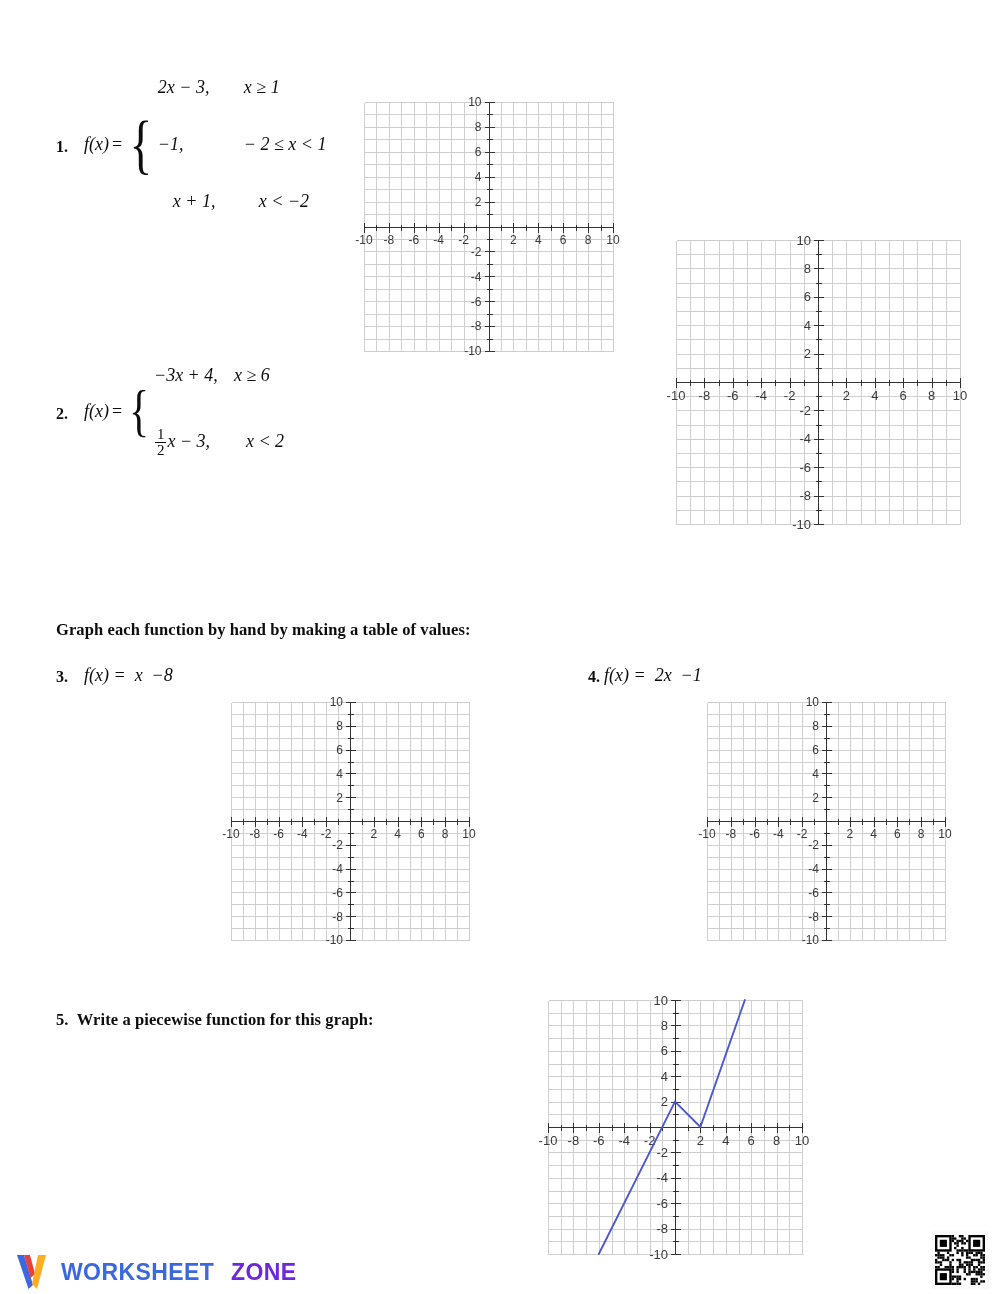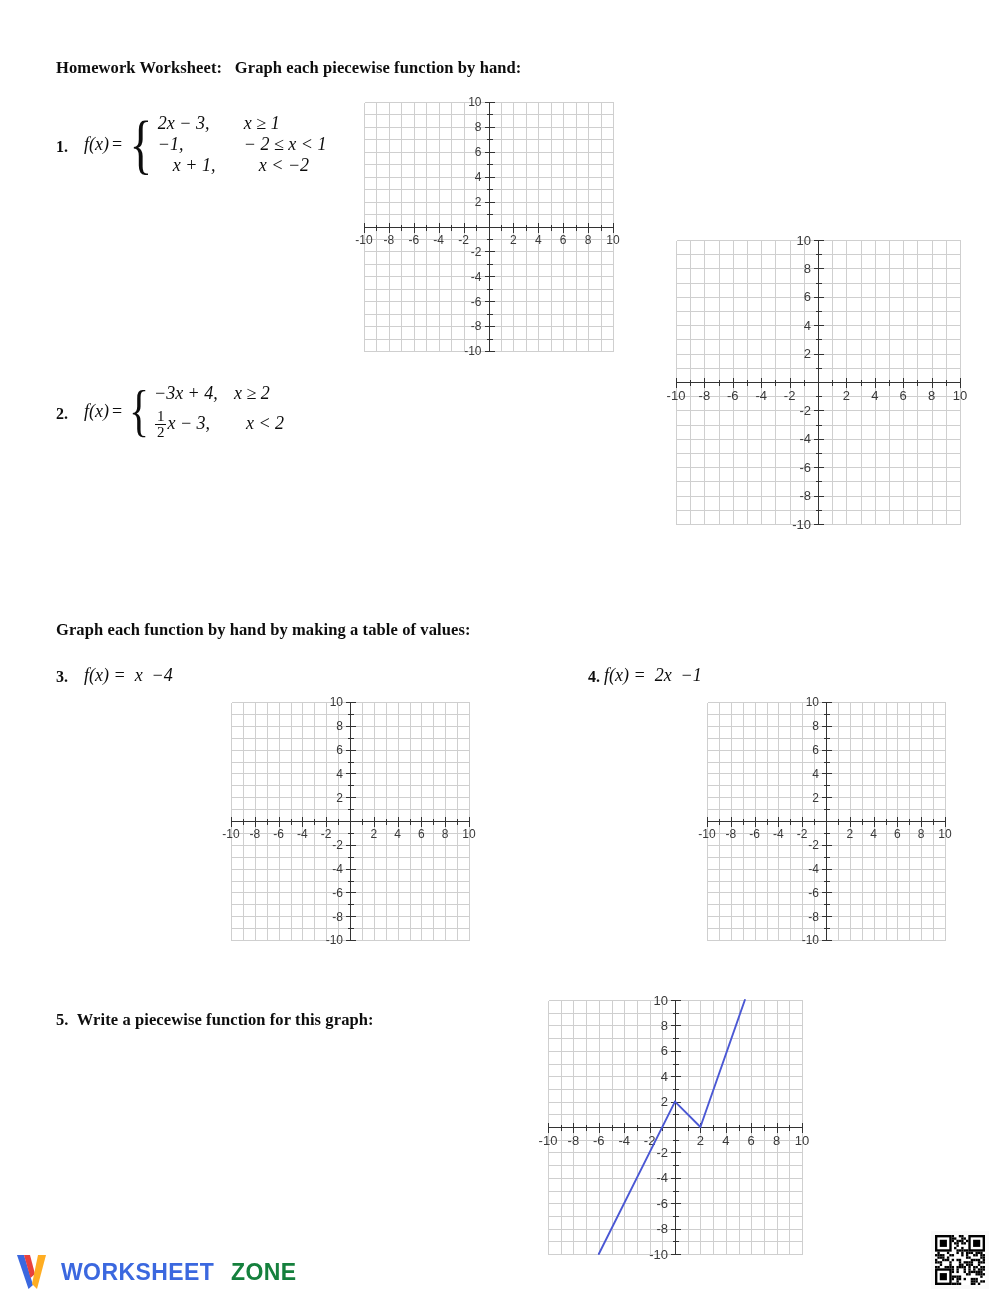--- a/index.html
+++ b/index.html
@@ -143,7 +143,6 @@
 
 <div class="page">
 
-  <div class="heading" id="worksheet-title">Homework Worksheet:   Graph each piecewise function by hand:</div>
 
   <div class="prob-num" style="left:56px; top:138px;">1.</div>
 

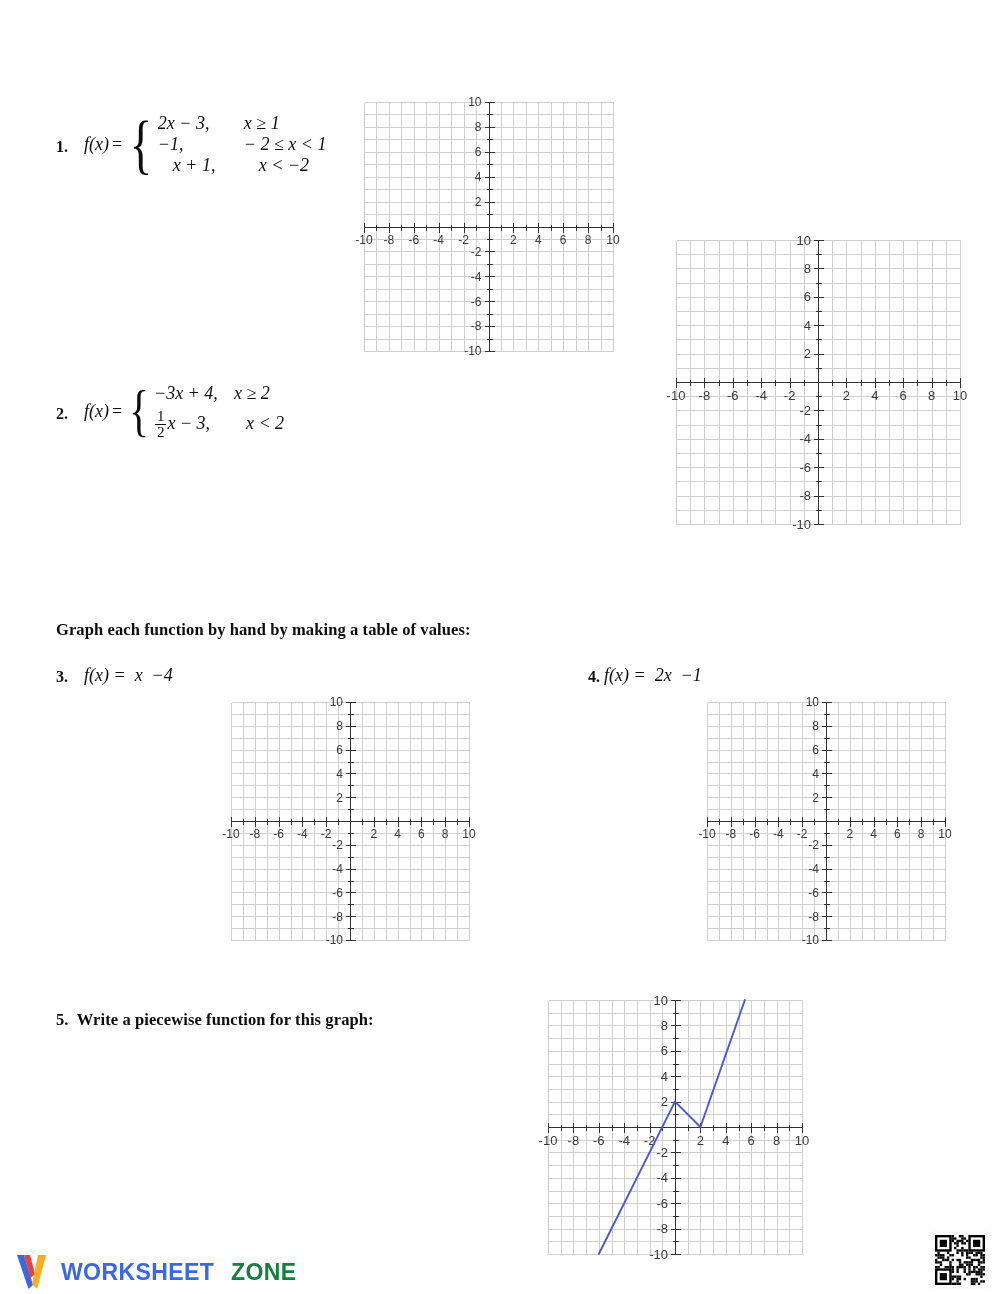--- a/index.html
+++ b/index.html
@@ -60,7 +60,7 @@
   }
   .brace.b3 { font-size:66px; line-height:0.78; }
   .brace.b2 { font-size:58px; line-height:0.78; }
-  .cases { display:flex; flex-direction:column; justify-content:center; }
+  .cases { display:flex; flex-direction:column; justify-content:center;gap:36px; }
   .case-row {
     display:flex;
     align-items:center;

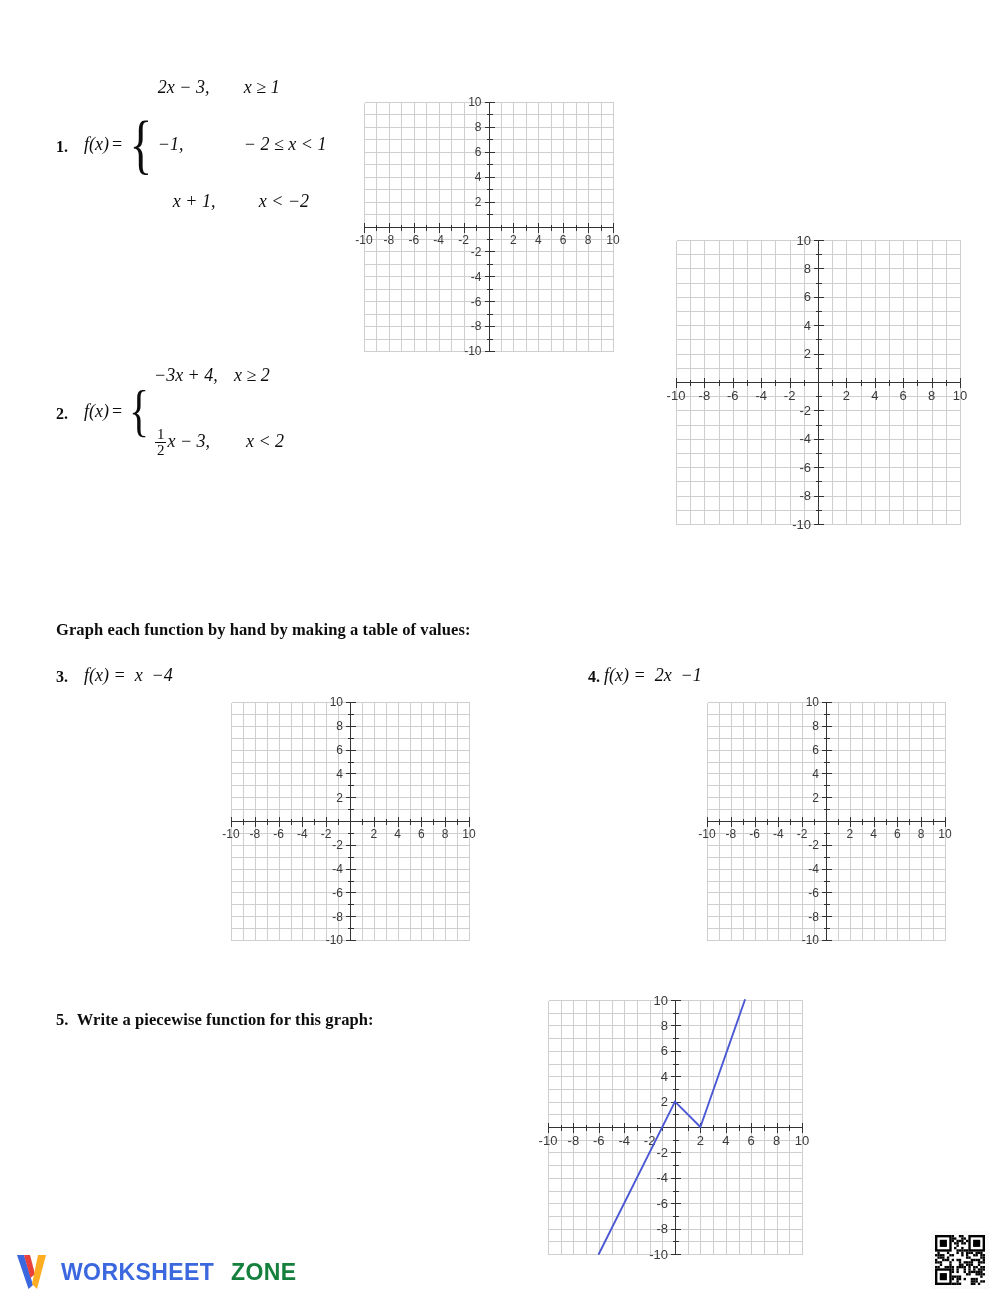--- a/index.html
+++ b/index.html
@@ -293,7 +293,7 @@
     <span class="cases">
       <span class="case-row">
         <span class="case-expr" style="width:80px;font-style:italic;">−3x + 4,</span>
-        <span class="case-cond">x ≥ 2</span>
+        <span class="case-cond">x ≥ 6</span>
       </span>
       <span class="case-row" style="margin-top:4px;">
         <span class="case-expr" style="width:80px; display:inline-flex; align-items:center;">

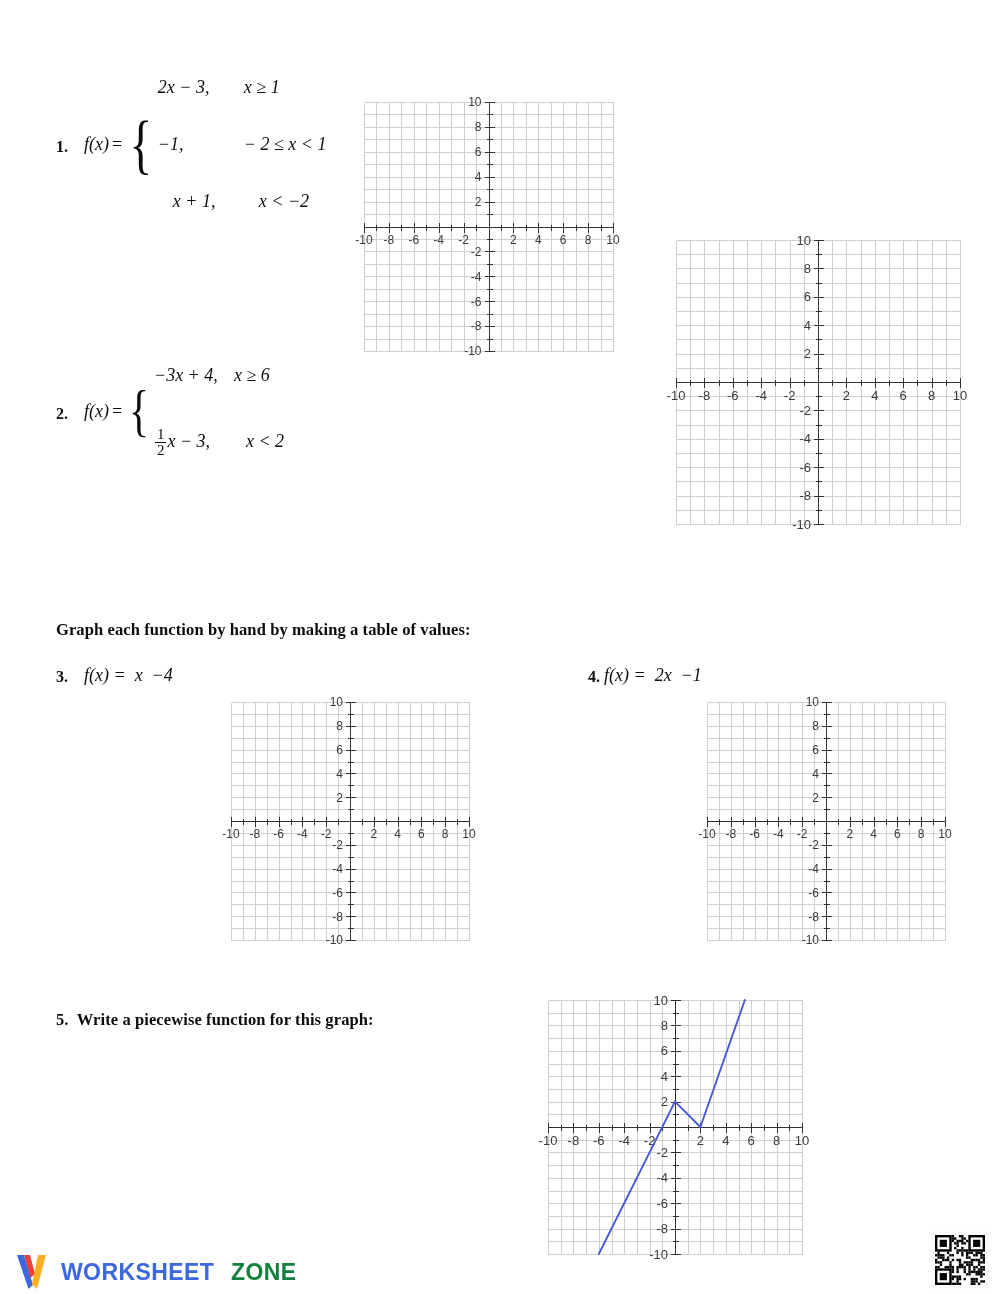--- a/index.html
+++ b/index.html
@@ -429,7 +429,7 @@
   <div class="heading" id="table-values-title">Graph each function by hand by making a table of values:</div>
 
   <div class="prob-num" style="left:56px; top:668px;">3.</div>
-  <div class="simple-eq ital" style="left:84px; top:665px;">f(x) =  x  −4</div>
+  <div class="simple-eq ital" style="left:84px; top:665px;">f(x) =  x  −8</div>
   <div class="grid" id="grid-3" style="left:218px; top:692px;">
       <svg width="261" height="261" viewBox="0 0 261 261">
         <rect x="0" y="0" width="261" height="261" fill="#ffffff"></rect>

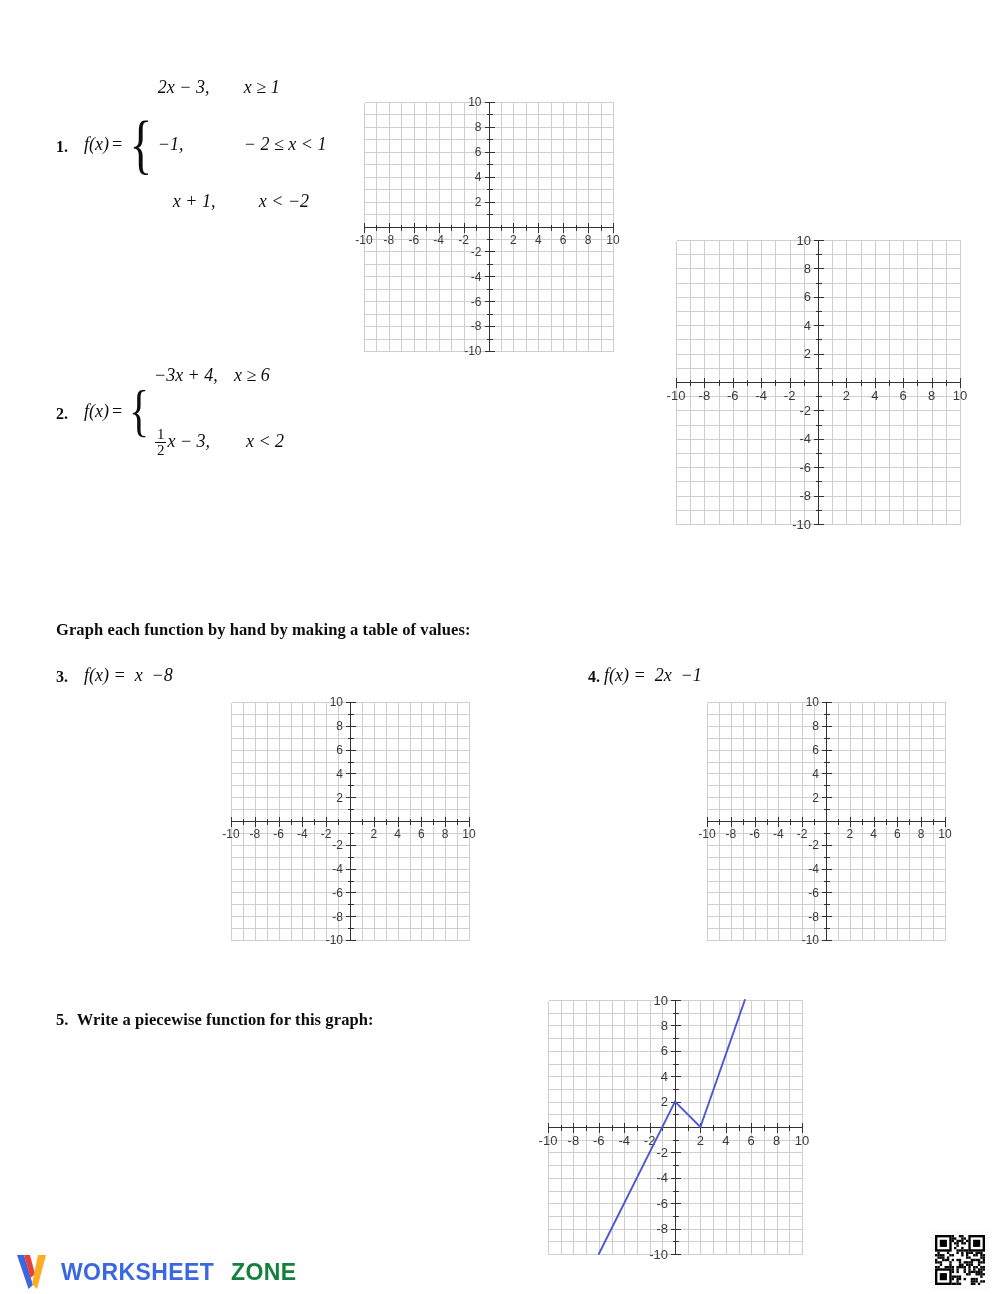--- a/index.html
+++ b/index.html
@@ -118,7 +118,7 @@
     display:flex; gap:17px;
   }
   .lt-blue { color:#3b68df; }
-  .lt-orange { color:#15803d; }
+  .lt-orange { color:#6d28d9; }
 
   #scan-text {
     position:absolute;

